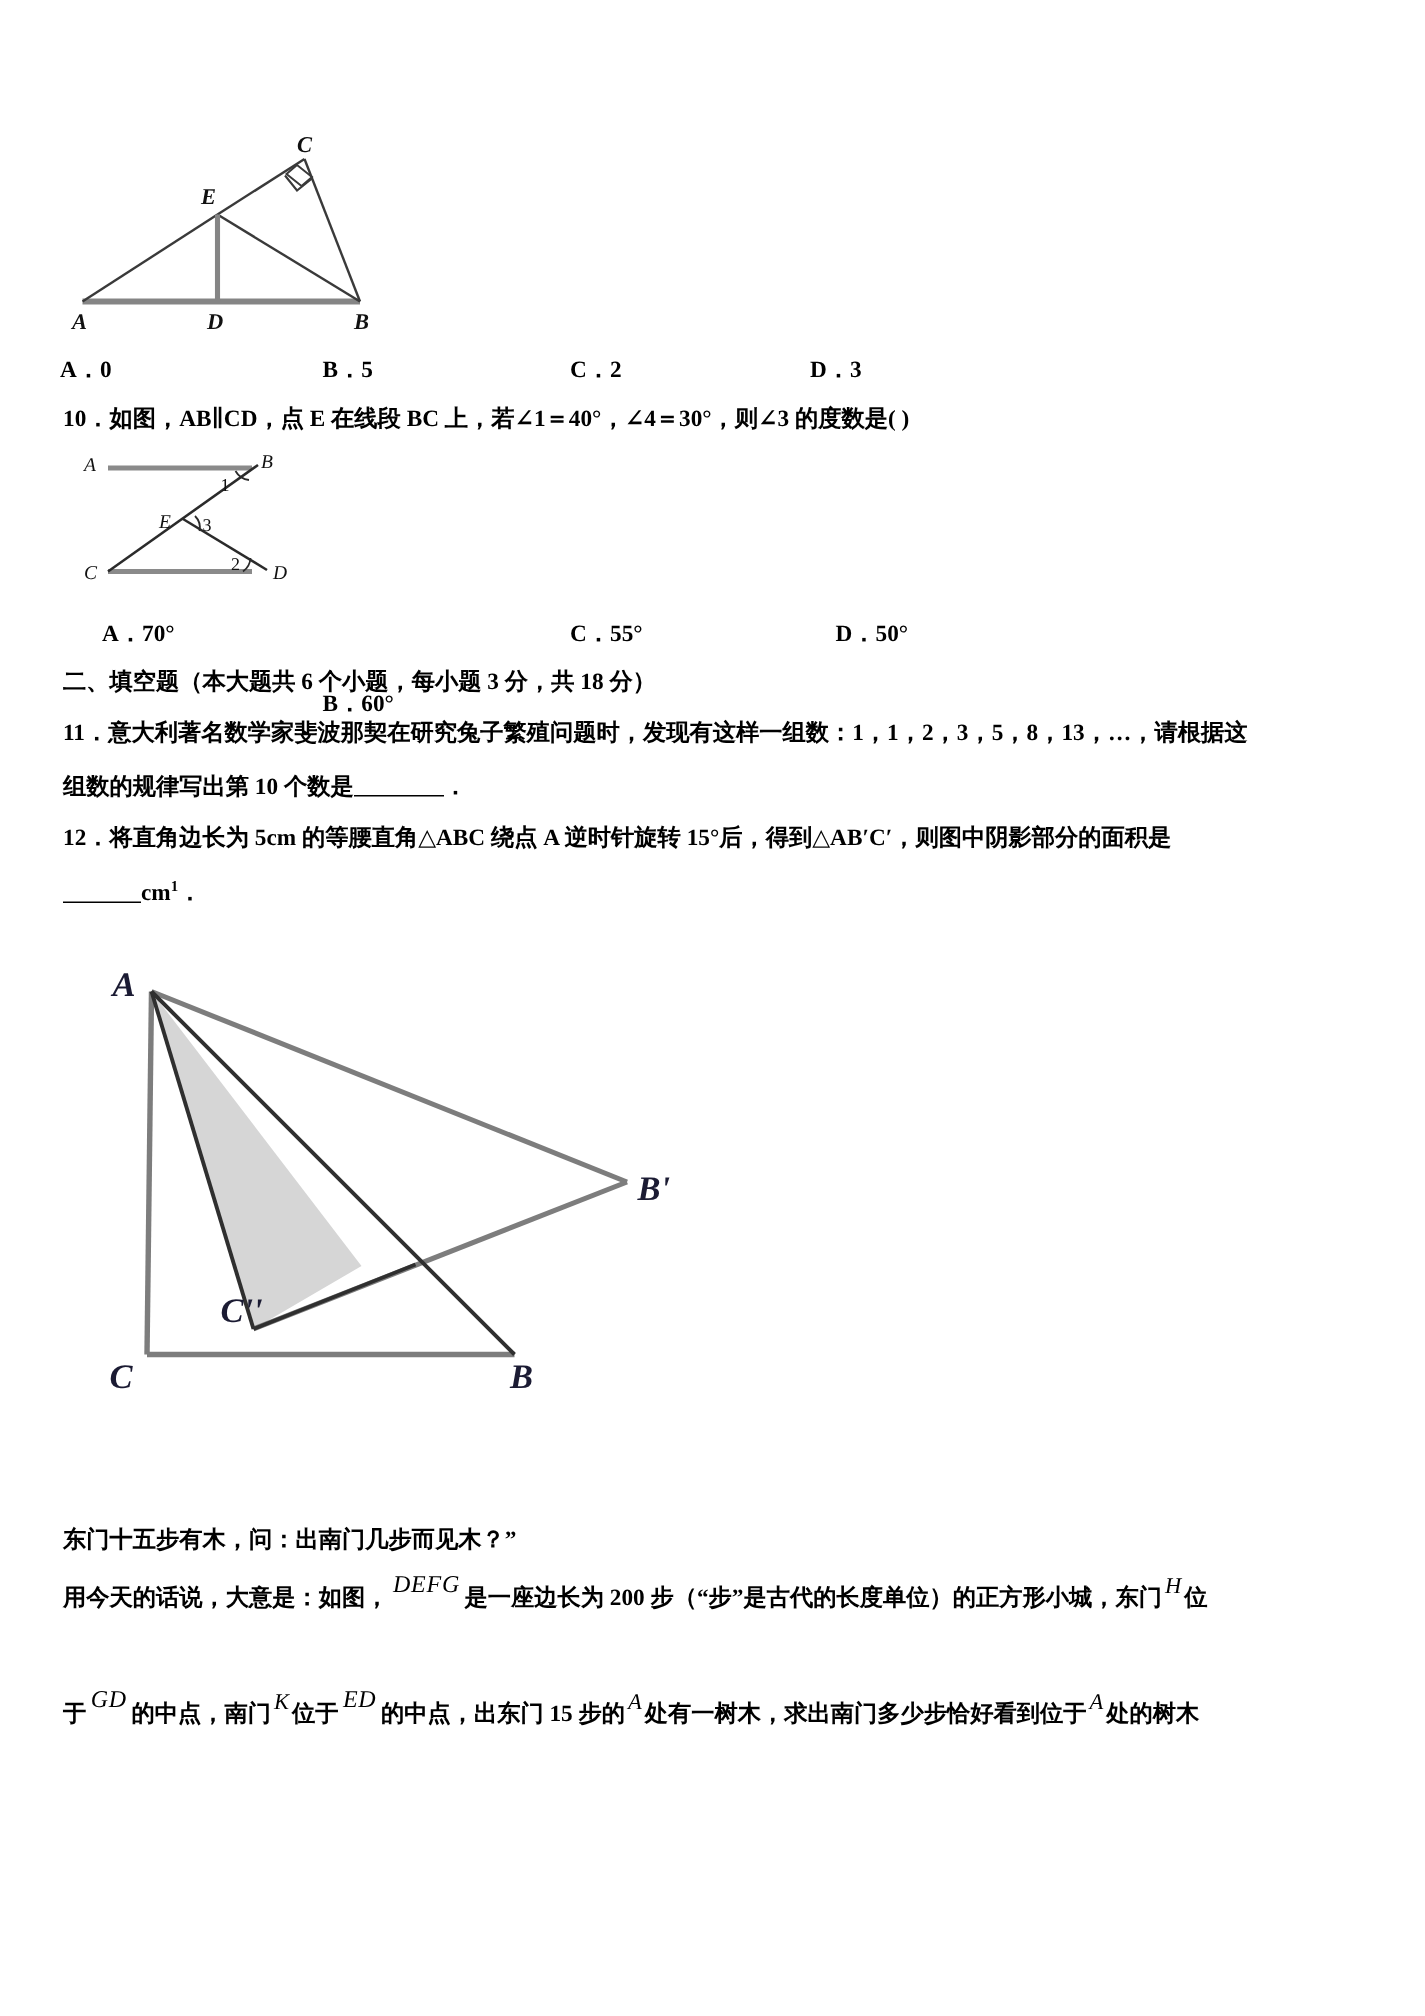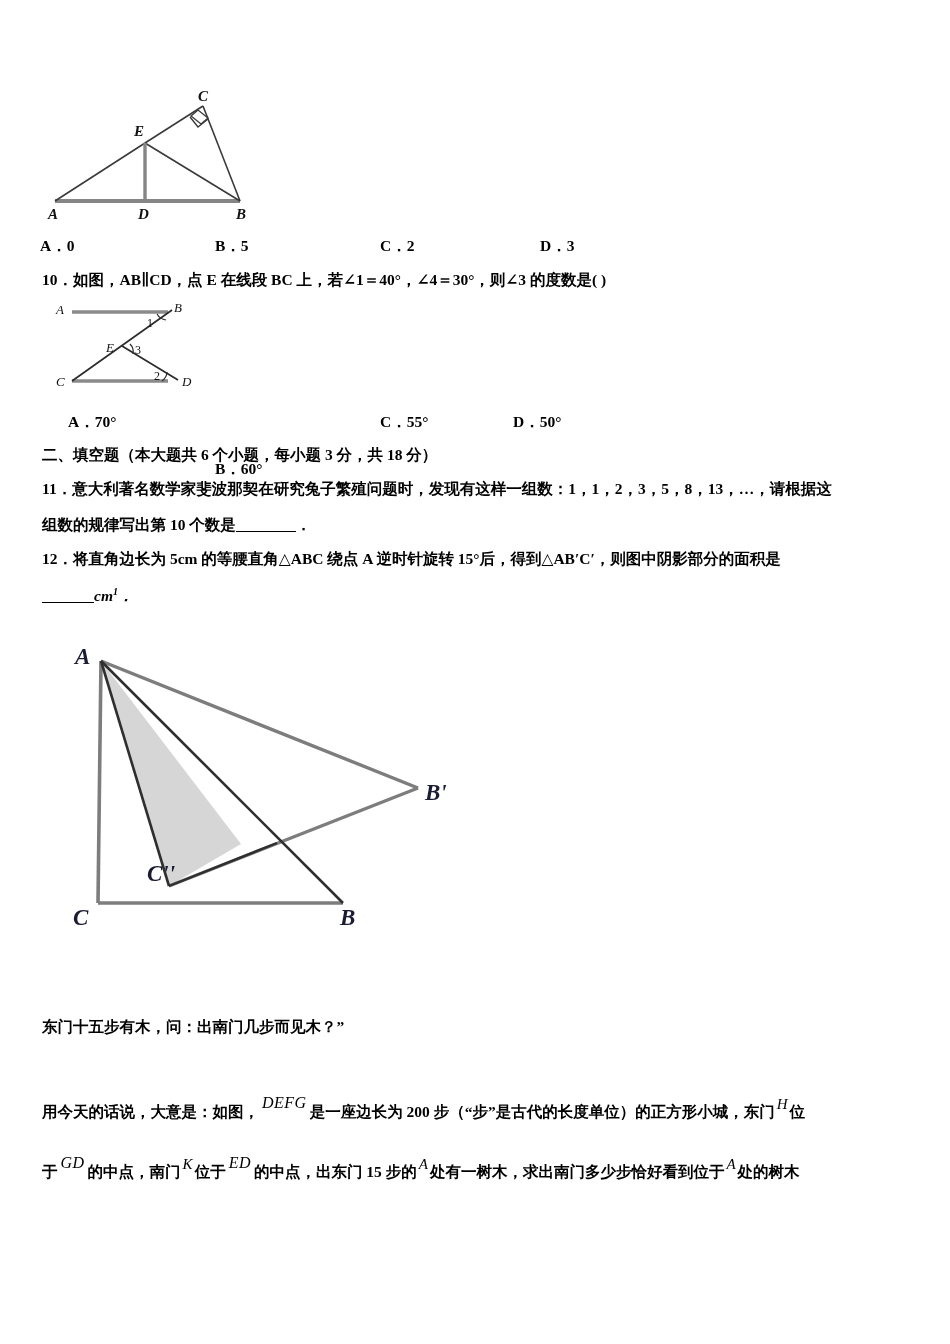--- a/index.html
+++ b/index.html
@@ -152,7 +152,7 @@
     <span class="opt" style="left:0px;margin-left:28px;">A．70°</span>
     <span class="opt" style="left:175px;margin-top:47px;">B．60°</span>
     <span class="opt" style="left:340px;">C．55°</span>
-    <span class="opt" style="left:473px;">D．50°</span>
+    <span class="opt" style="left:517px;">D．50°</span>
   </div>
 
   <div class="qline" style="left:42px; top:447px;">二、填空题（本大题共 6 个小题，每小题 3 分，共 18 分）</div>

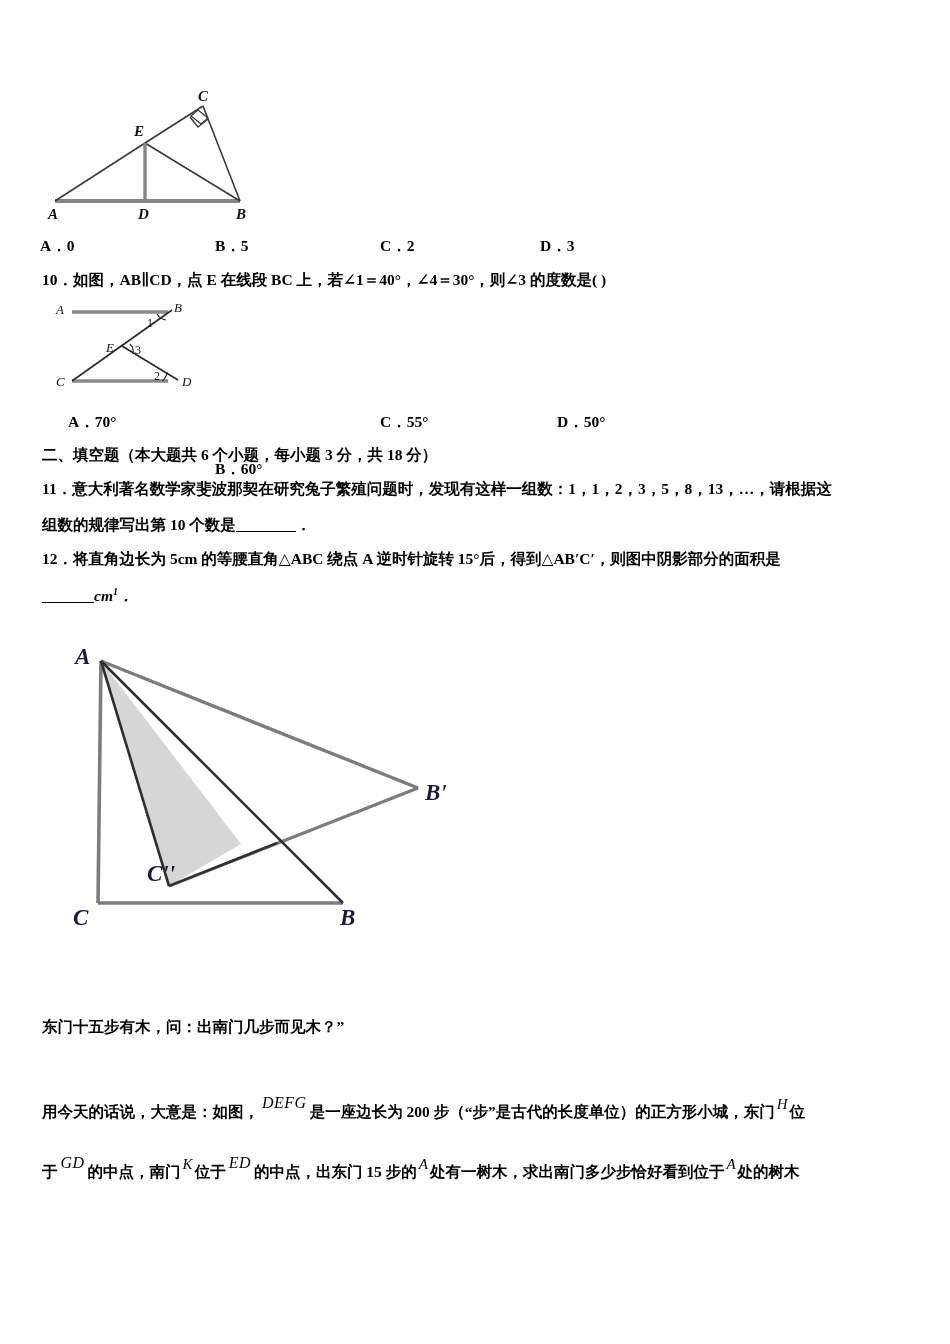--- a/index.html
+++ b/index.html
@@ -167,7 +167,7 @@
   <div class="qline" style="left:42px; top:551px;">
     <span>12．</span><span>将直角边长为 5cm 的等腰直角△ABC 绕点 A 逆时针旋转 15°后，得到△AB′C′，则图中阴影部分的面积是</span>
   </div>
-  <div class="qline" style="left:42px; top:587px;font-style:italic;">
+  <div class="qline" style="left:42px; top:587px;">
     <span class="blank" style="width:52px;"></span><span>cm</span><span class="sup">1</span><span>．</span>
   </div>
 

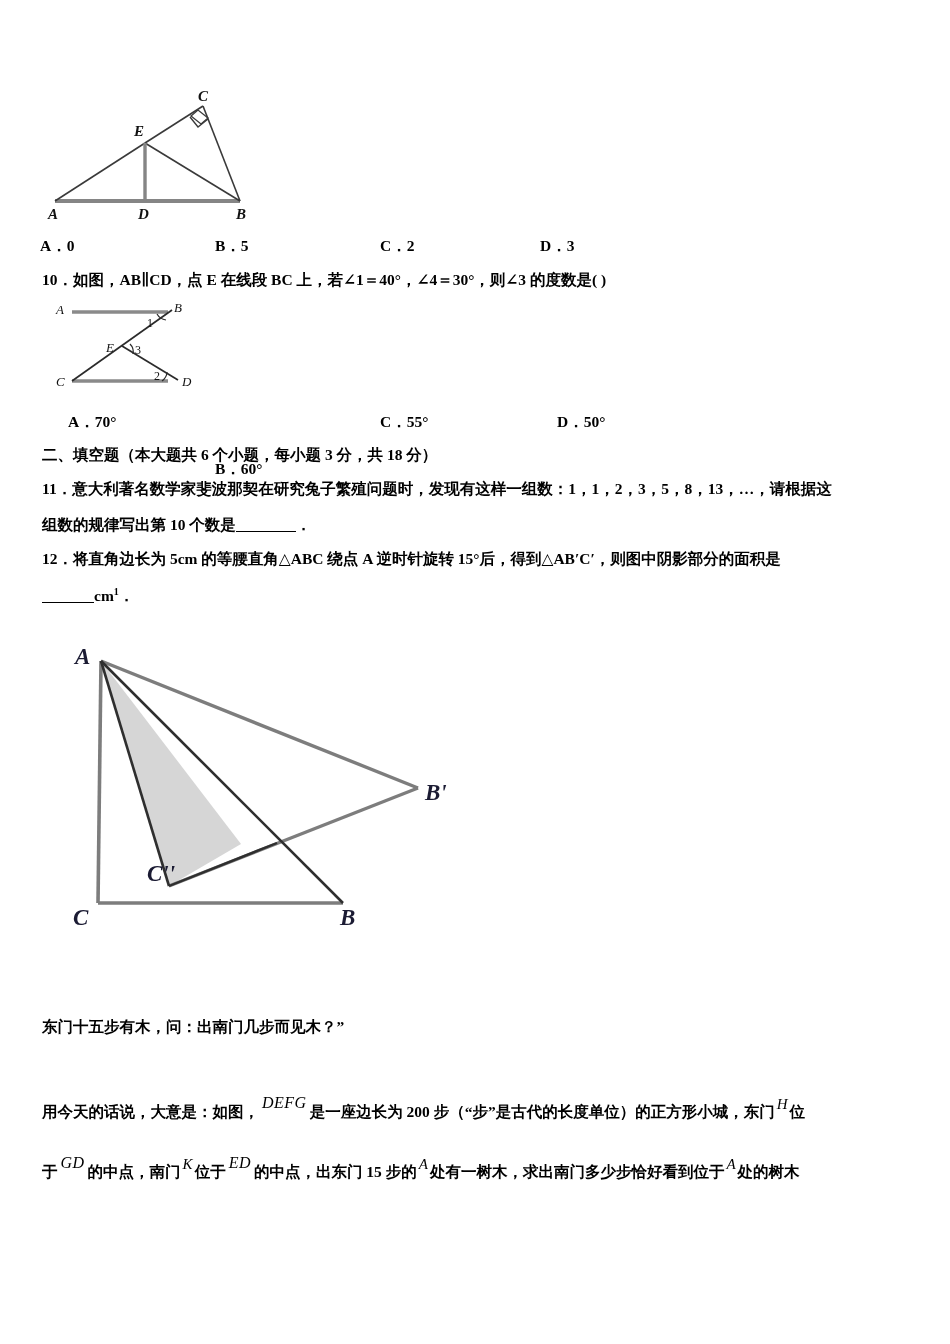--- a/index.html
+++ b/index.html
@@ -197,7 +197,7 @@
 
   <div class="qline" style="left:42px; top:1019px;">东门十五步有木，问：出南门几步而见木？”</div>
 
-  <div class="qline" style="left:42px; top:1104px;">
+  <div class="qline" style="left:42px; top:1058px;">
     <span>用今天的话说，大意是：如图，</span><span class="mv">DEFG</span><span>是一座边长为 200 步（“步”是古代的长度单位）的正方形小城，东门</span><span class="mv-sm">H</span><span>位</span>
   </div>
 

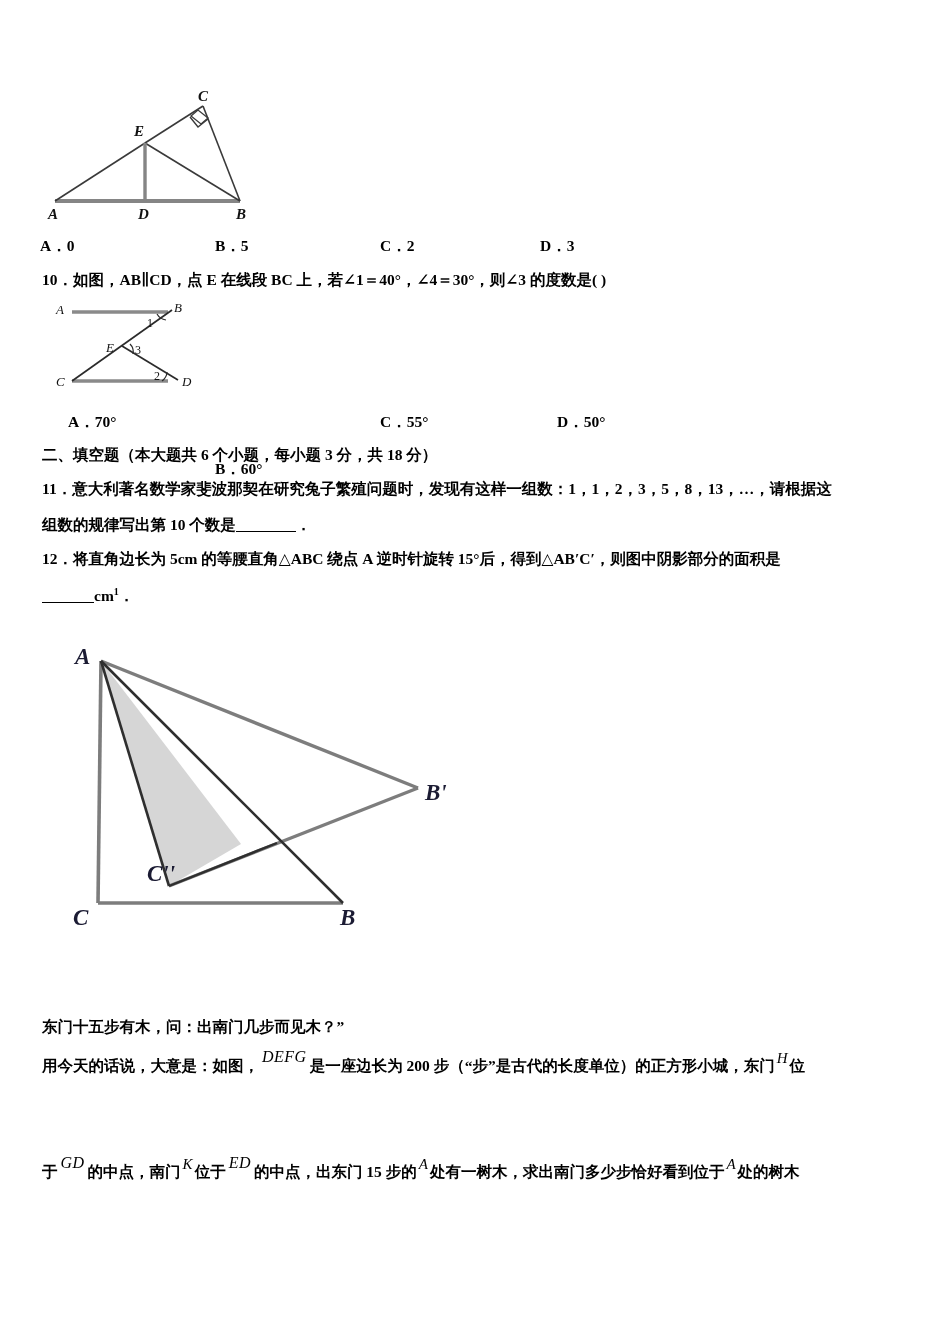--- a/index.html
+++ b/index.html
@@ -201,7 +201,7 @@
     <span>用今天的话说，大意是：如图，</span><span class="mv">DEFG</span><span>是一座边长为 200 步（“步”是古代的长度单位）的正方形小城，东门</span><span class="mv-sm">H</span><span>位</span>
   </div>
 
-  <div class="qline" style="left:42px; top:1164px;">
+  <div class="qline" style="left:42px; top:1135px;">
     <span>于</span><span class="mv">GD</span><span>的中点，南门</span><span class="mv-sm">K</span><span>位于</span><span class="mv">ED</span><span>的中点，出东门 15 步的</span><span class="mv-sm">A</span><span>处有一树木，求出南门多少步恰好看到位于</span><span class="mv-sm">A</span><span>处的树木</span>
   </div>
 

